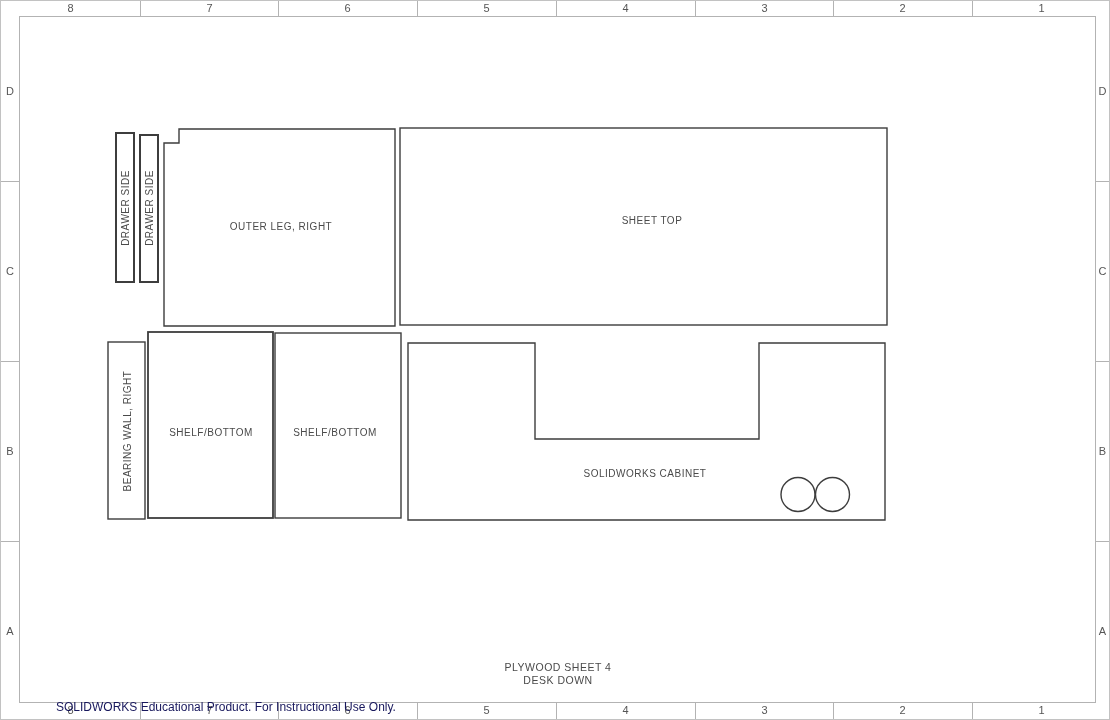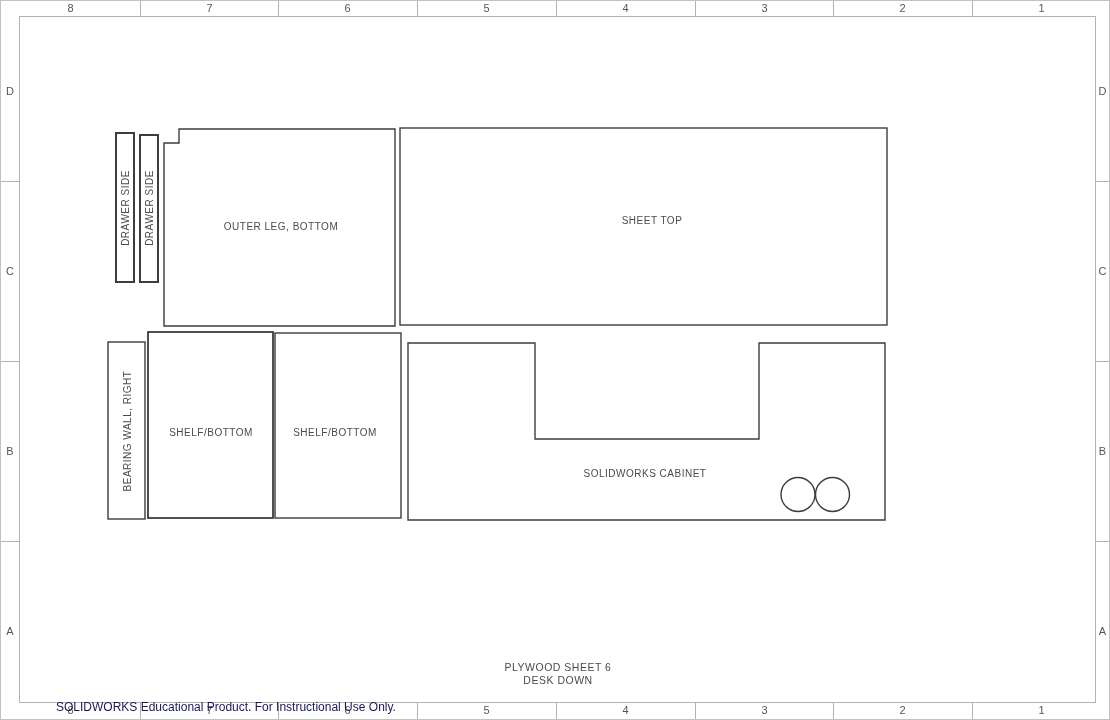--- a/index.html
+++ b/index.html
@@ -121,7 +121,7 @@
 
   <div class="part-label vert" style="left:124px;top:207px">DRAWER SIDE</div>
   <div class="part-label vert" style="left:148px;top:207px">DRAWER SIDE</div>
-  <div class="part-label" style="left:280px;top:225px">OUTER LEG, BOTTOM</div>
+  <div class="part-label" style="left:280px;top:225px">OUTER LEG, RIGHT</div>
   <div class="part-label" style="left:651px;top:219px">SHEET TOP</div>
   <div class="part-label vert" style="left:126px;top:430px">BEARING WALL, RIGHT</div>
   <div class="part-label" style="left:210px;top:431px">SHELF/BOTTOM</div>

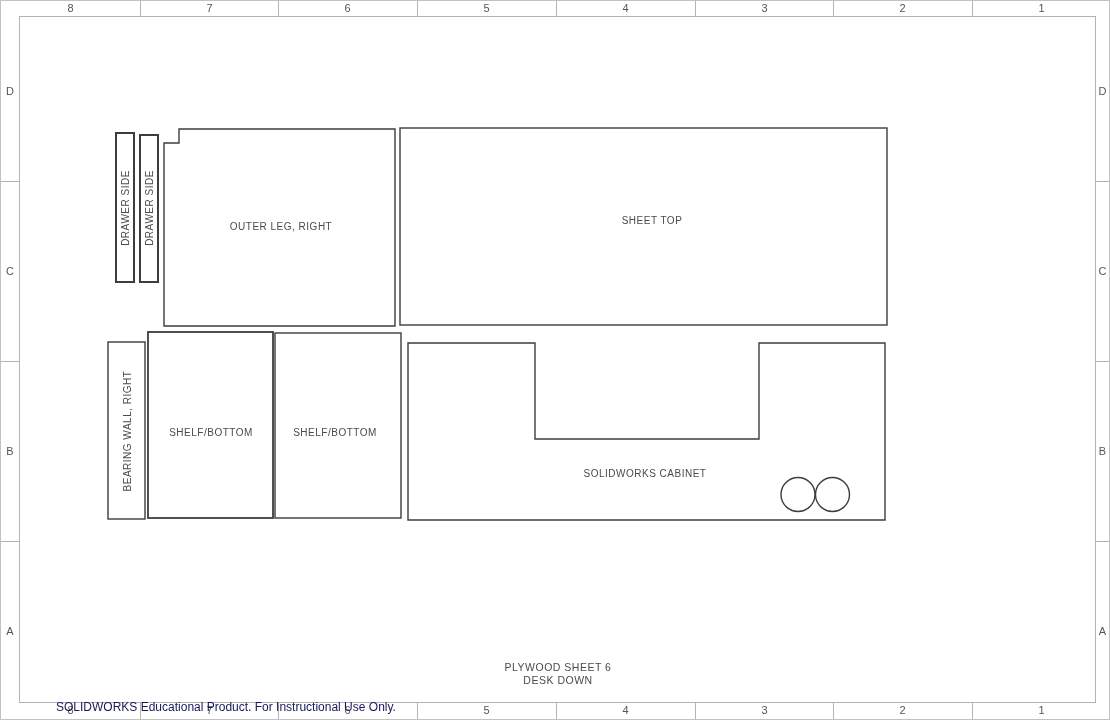--- a/index.html
+++ b/index.html
@@ -129,7 +129,7 @@
   <div class="part-label" style="left:644px;top:472px">SOLIDWORKS CABINET</div>
 
   <div class="sheet-title">
-    <div>PLYWOOD SHEET 6</div>
+    <div>PLYWOOD SHEET 4</div>
     <div>DESK DOWN</div>
   </div>
 

